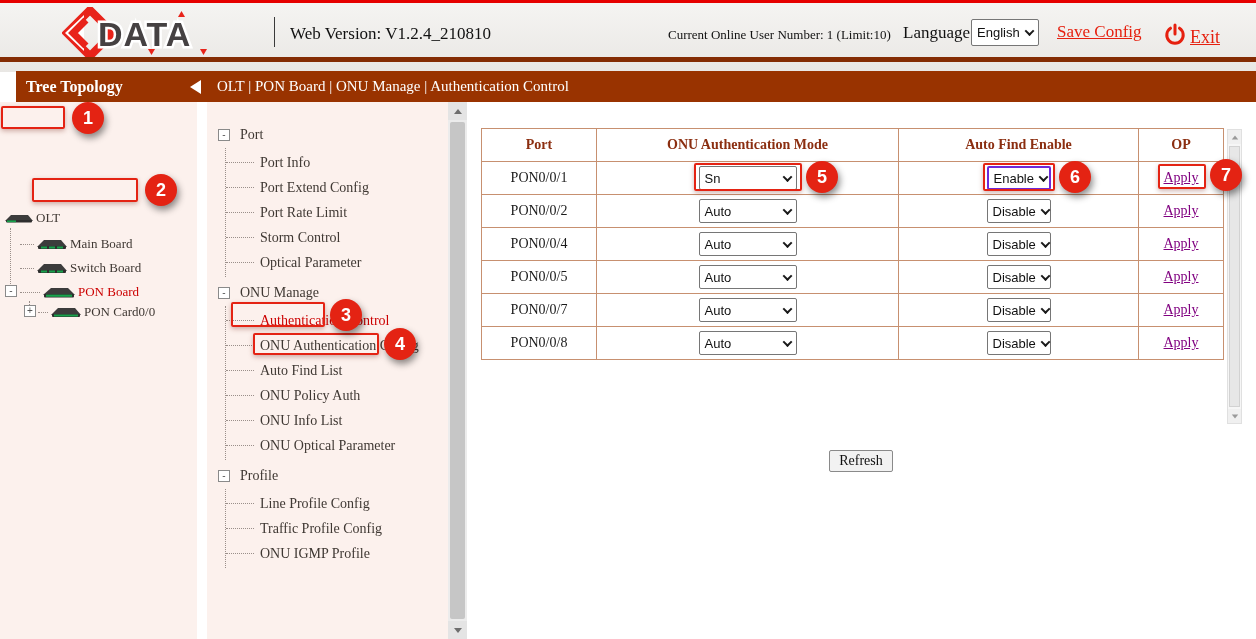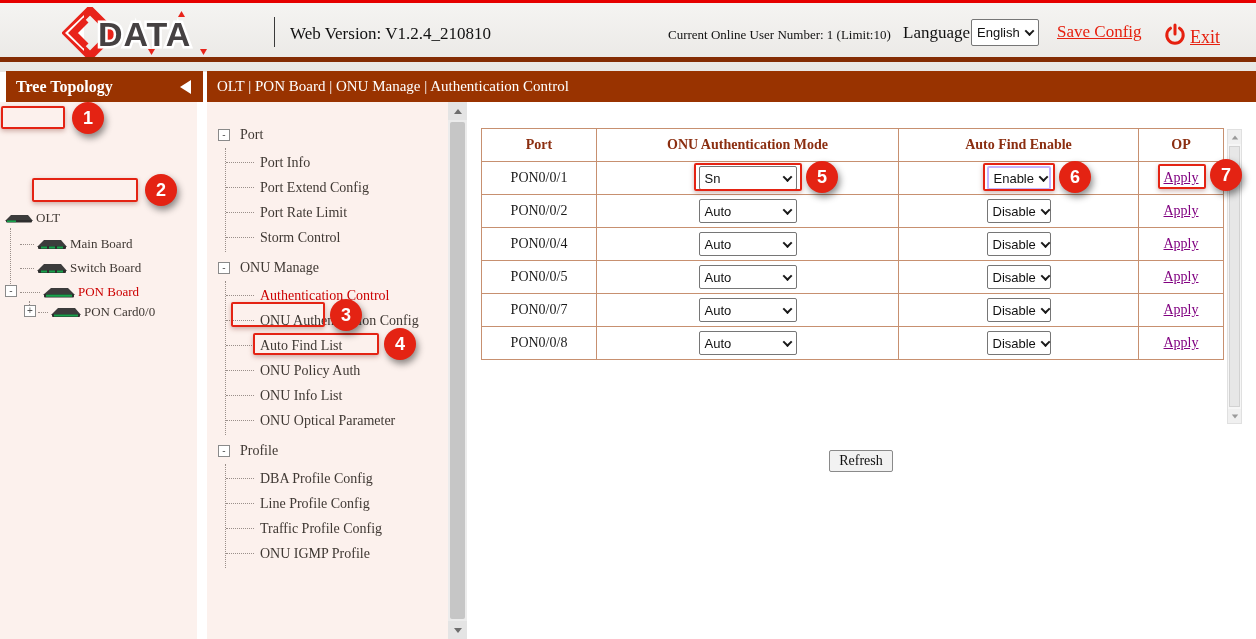--- a/index.html
+++ b/index.html
@@ -35,7 +35,7 @@
   .w96 { width:98px; } .w62 { width:64px; } .w66 { width:68px; height:27px; }
 
   
-  .tree-header { position:absolute; left:6px; top:71px; width:197px; height:31px; background:#993300;
+  .tree-header { position:absolute; left:16px; top:71px; width:197px; height:31px; background:#993300;
                  color:#fff; font-size:16px; font-weight:bold; display:flex; align-items:center;
                  padding-left:10px; }
   .collapse-tri { position:absolute; right:12px; top:9px; width:0; height:0;

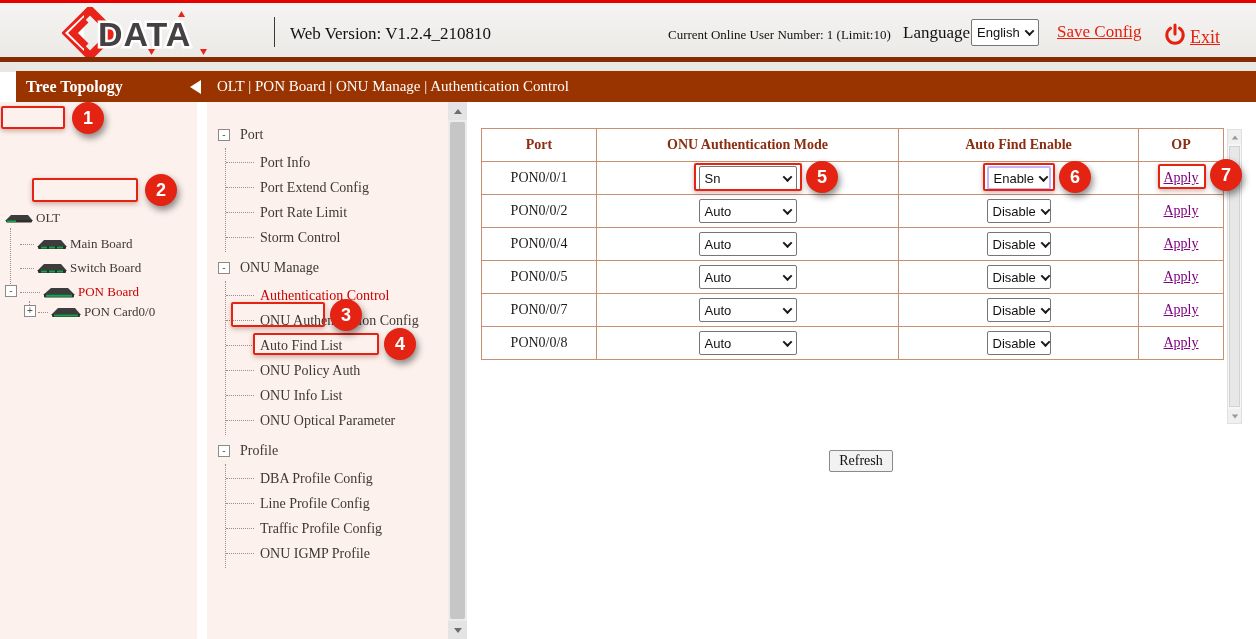--- a/index.html
+++ b/index.html
@@ -29,7 +29,7 @@
          background:#fff; border:1px solid #767676; border-radius:2px;
          font-family:"Liberation Sans", sans-serif; font-size:13px; color:#111;
          padding:2px 5px; height:24px; cursor:pointer; }
-  .sel.focused { border:2px solid #c4b5fd; }
+  .sel.focused { border:2px solid #6d28d9; }
   .chev { width:7px; height:7px; border-left:2px solid #1a1a1a; border-bottom:2px solid #1a1a1a;
           transform:rotate(-45deg) translate(1px,-1px); flex:0 0 auto; margin-left:6px; }
   .w96 { width:98px; } .w62 { width:64px; } .w66 { width:68px; height:27px; }

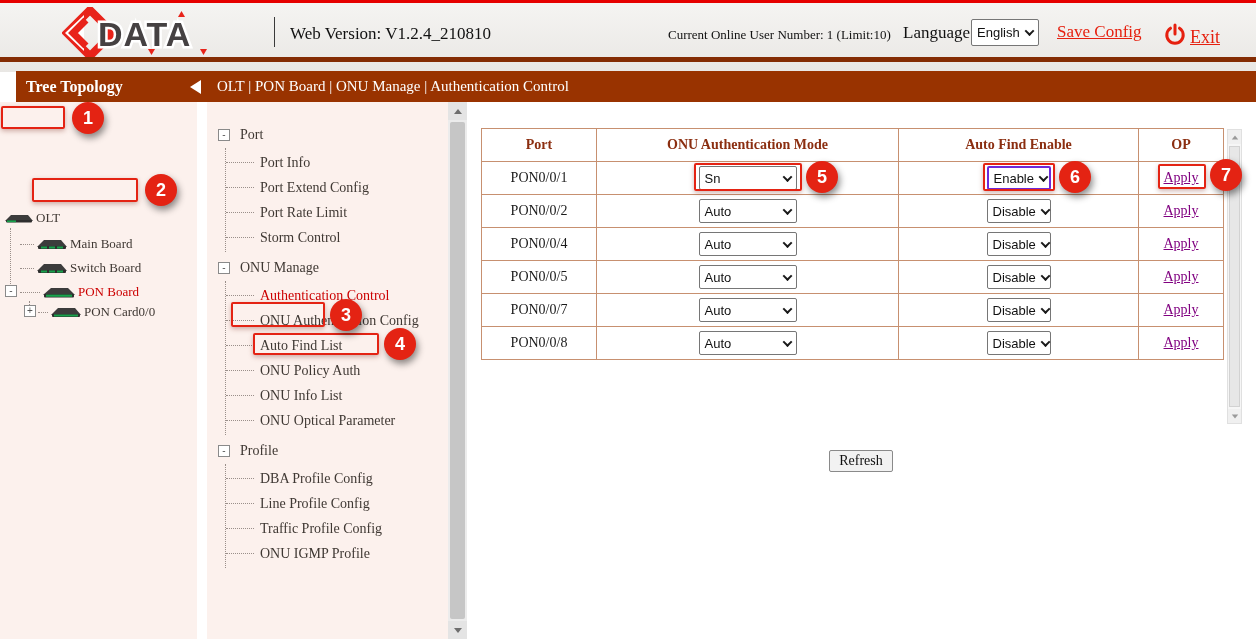--- a/index.html
+++ b/index.html
@@ -240,6 +240,10 @@
             <span class="dash"></span>
             <span>Storm Control</span>
           </div>
+        <div class="nav-child">
+            <span class="dash"></span>
+            <span>Optical Parameter</span>
+          </div>
       </div>
     </div>
 

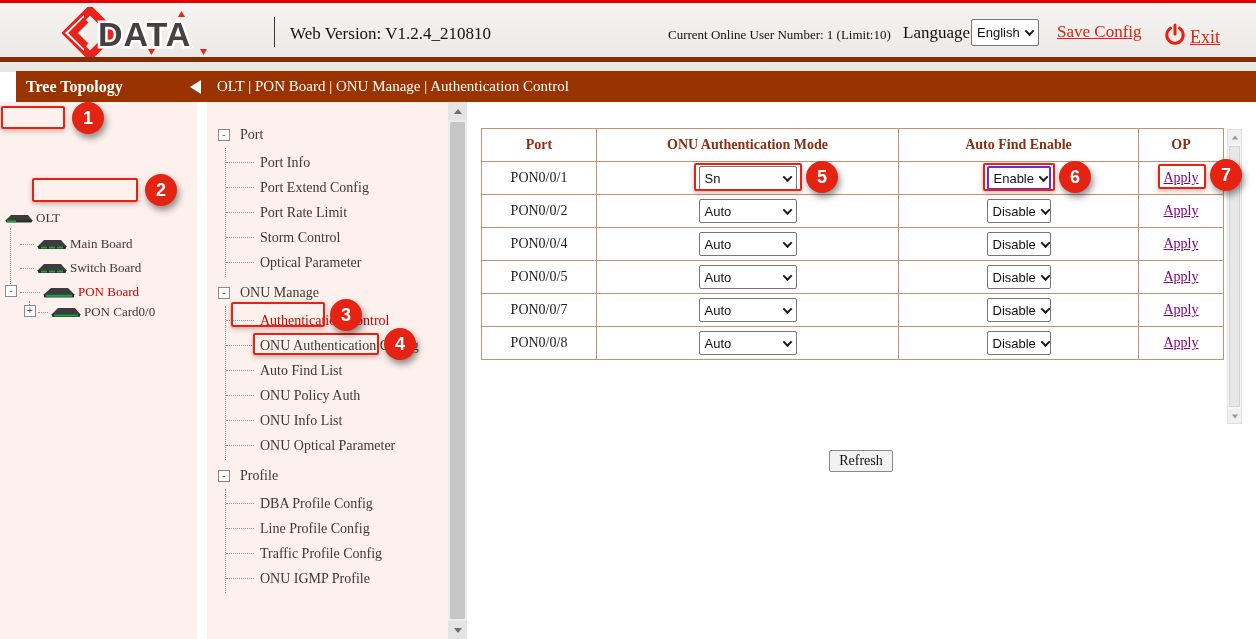--- a/index.html
+++ b/index.html
@@ -292,10 +292,6 @@
       <div class="nav-children">
         <div class="nav-child">
             <span class="dash"></span>
-            <span>DBA Profile Config</span>
-          </div>
-        <div class="nav-child">
-            <span class="dash"></span>
             <span>Line Profile Config</span>
           </div>
         <div class="nav-child">

